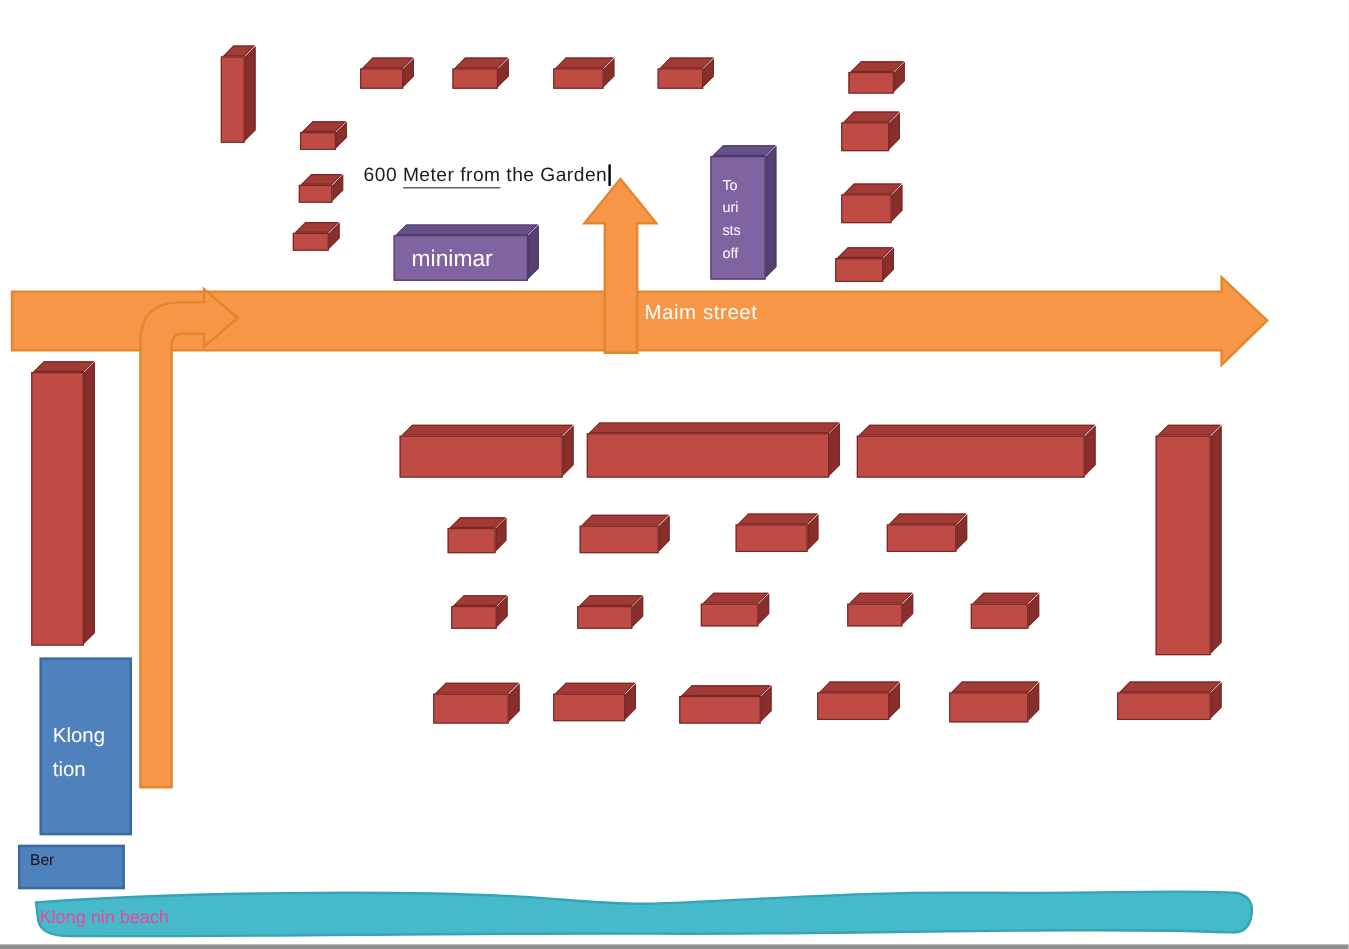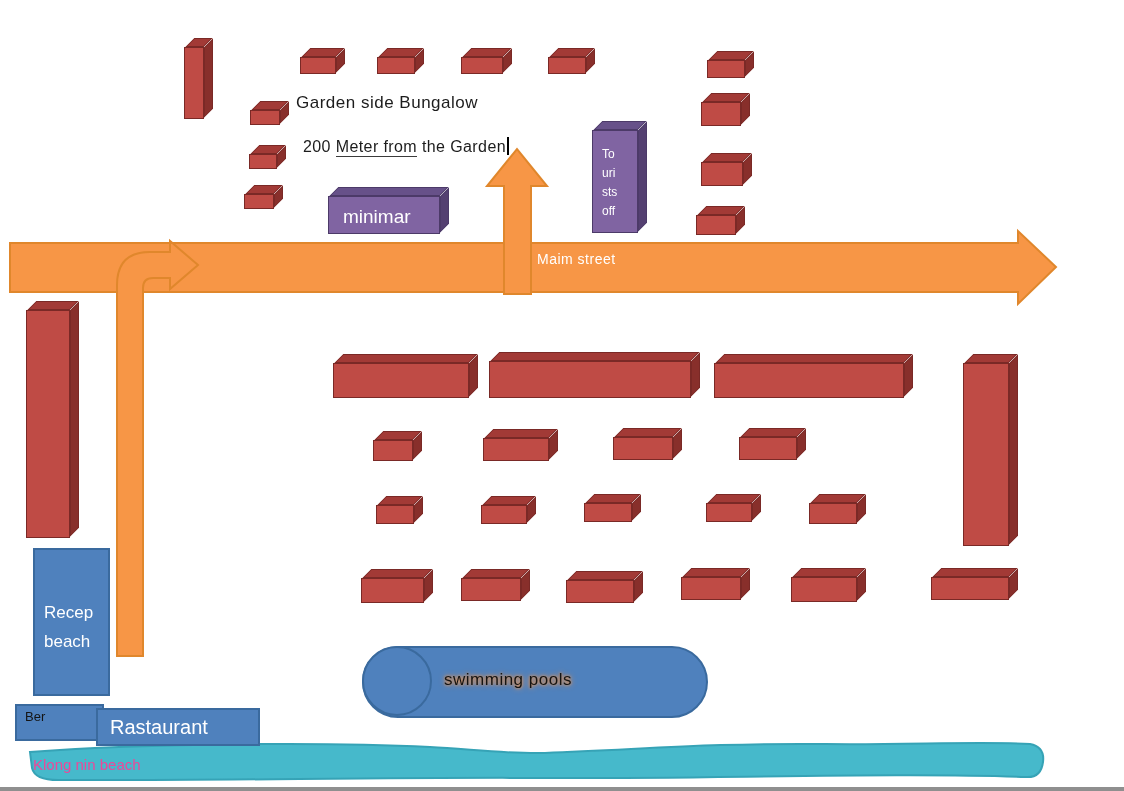--- a/index.html
+++ b/index.html
@@ -175,7 +175,6 @@
     <span class="cube-label">minimar</span>
   </div>
 
-  <div class="title">Garden side Bungalow</div>
 
   <div class="subtitle"><span>200 </span><span class="u">Meter from</span><span> the Garden</span><span class="caret"></span></div>
 

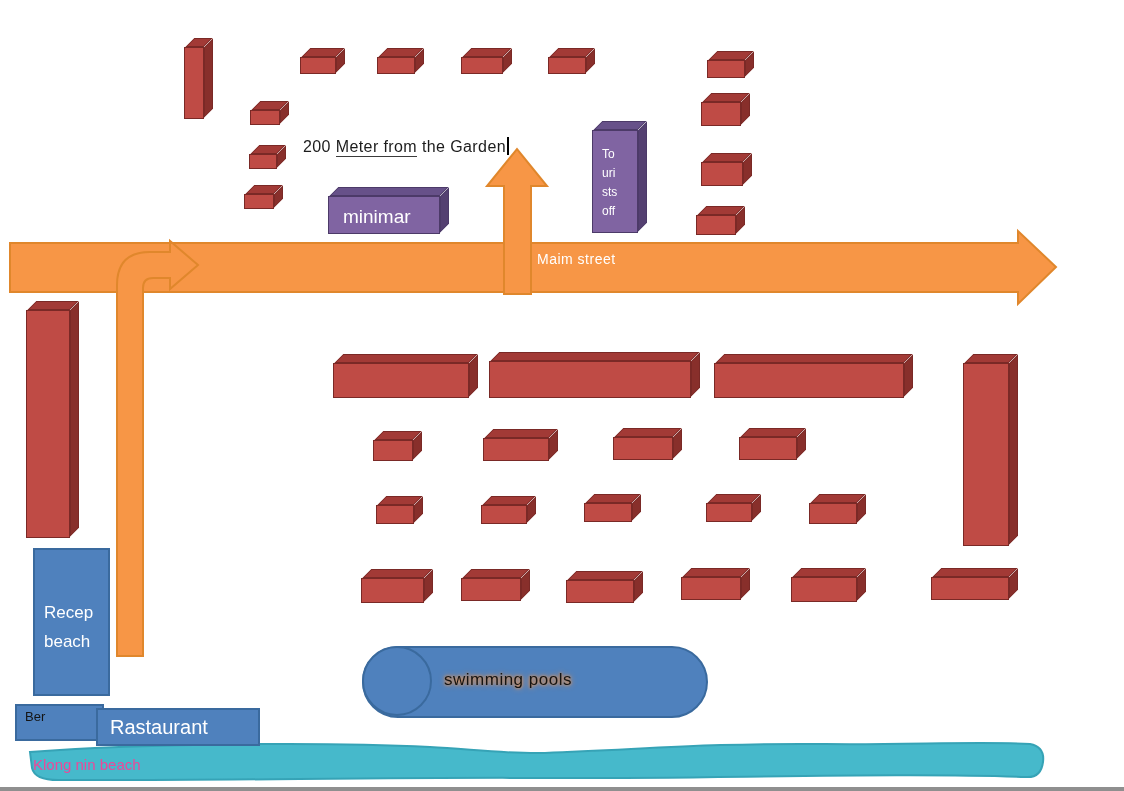--- a/index.html
+++ b/index.html
@@ -176,7 +176,7 @@
   </div>
 
 
-  <div class="subtitle"><span>200 </span><span class="u">Meter from</span><span> the Garden</span><span class="caret"></span></div>
+  <div class="subtitle"><span>600 </span><span class="u">Meter from</span><span> the Garden</span><span class="caret"></span></div>
 
   <div class="street-label">Maim street</div>
 

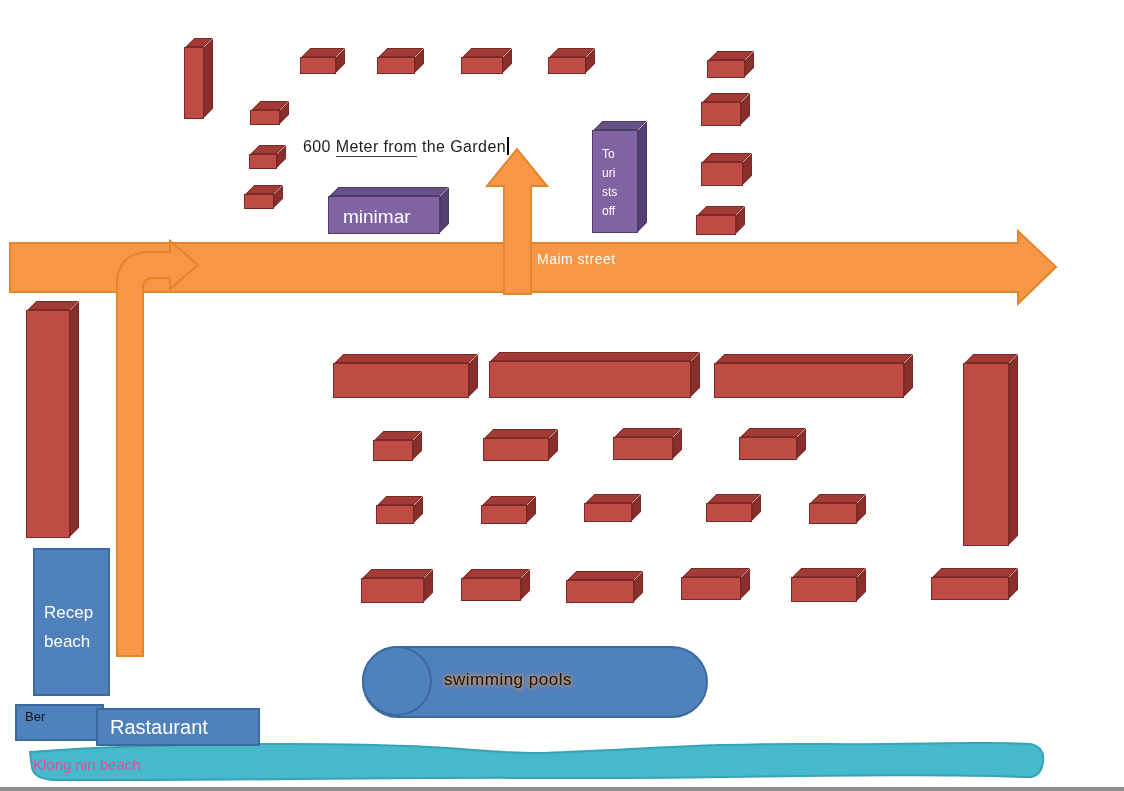--- a/index.html
+++ b/index.html
@@ -61,7 +61,7 @@
   }
   .street-label {
     position: absolute; left: 537px; top: 251px;
-    font-size: 14px; color: #ffffff; letter-spacing: 0.5px; z-index: 3;
+    font-size: 17px; color: #ffffff; letter-spacing: 0.5px; z-index: 3;
   }
 
   

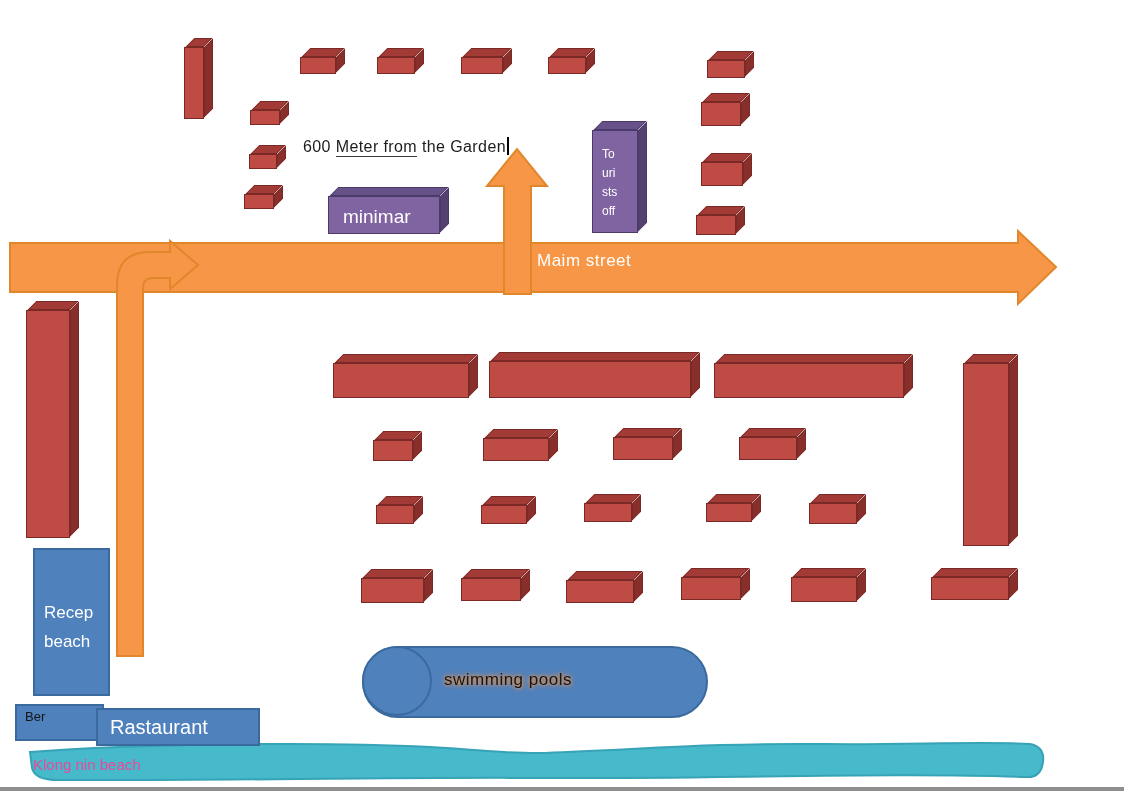--- a/index.html
+++ b/index.html
@@ -181,7 +181,7 @@
   <div class="street-label">Maim street</div>
 
   <div class="bluebox reception">
-    <span class="box-label">Recep beach</span>
+    <span class="box-label">Klong tion</span>
   </div>
 
   <div class="bluebox bar">

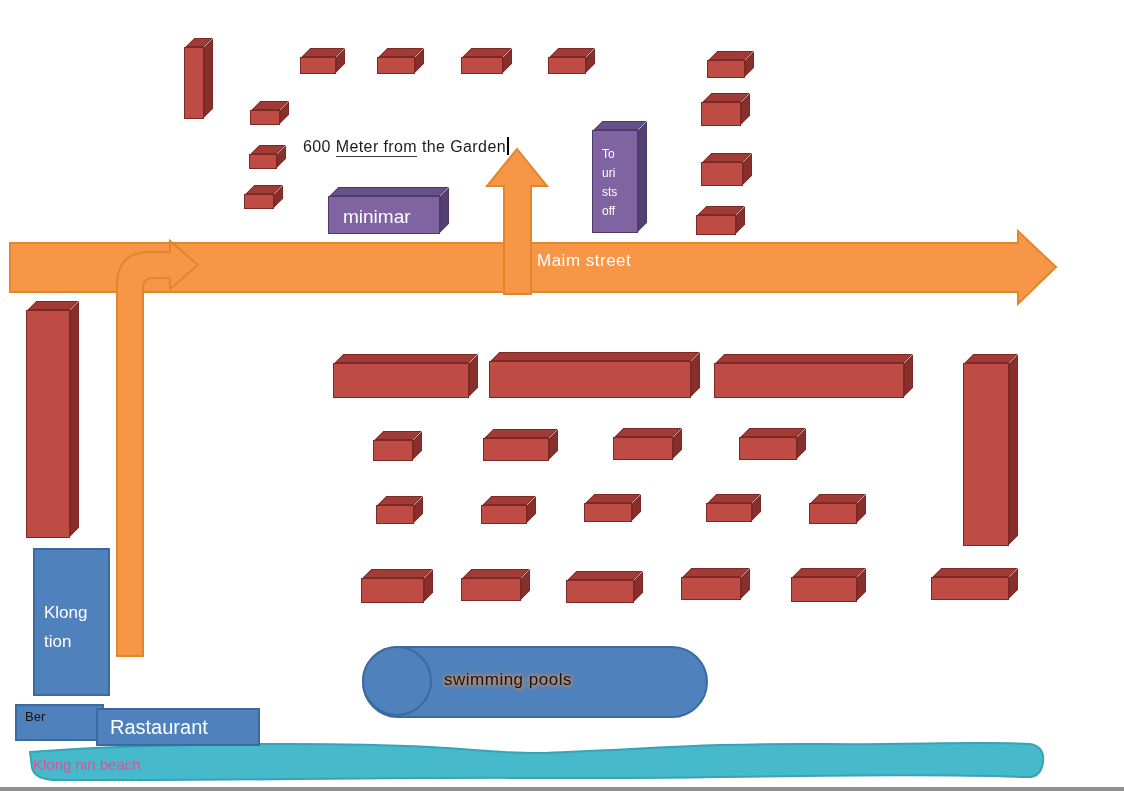--- a/index.html
+++ b/index.html
@@ -192,10 +192,6 @@
     <span class="box-label">Rastaurant</span>
   </div>
 
-  <div class="pool">
-    <div class="pool-circle"></div>
-    <span class="pool-label">swimming pools</span>
-  </div>
 
   <div class="beach-label">Klong nin beach</div>
 

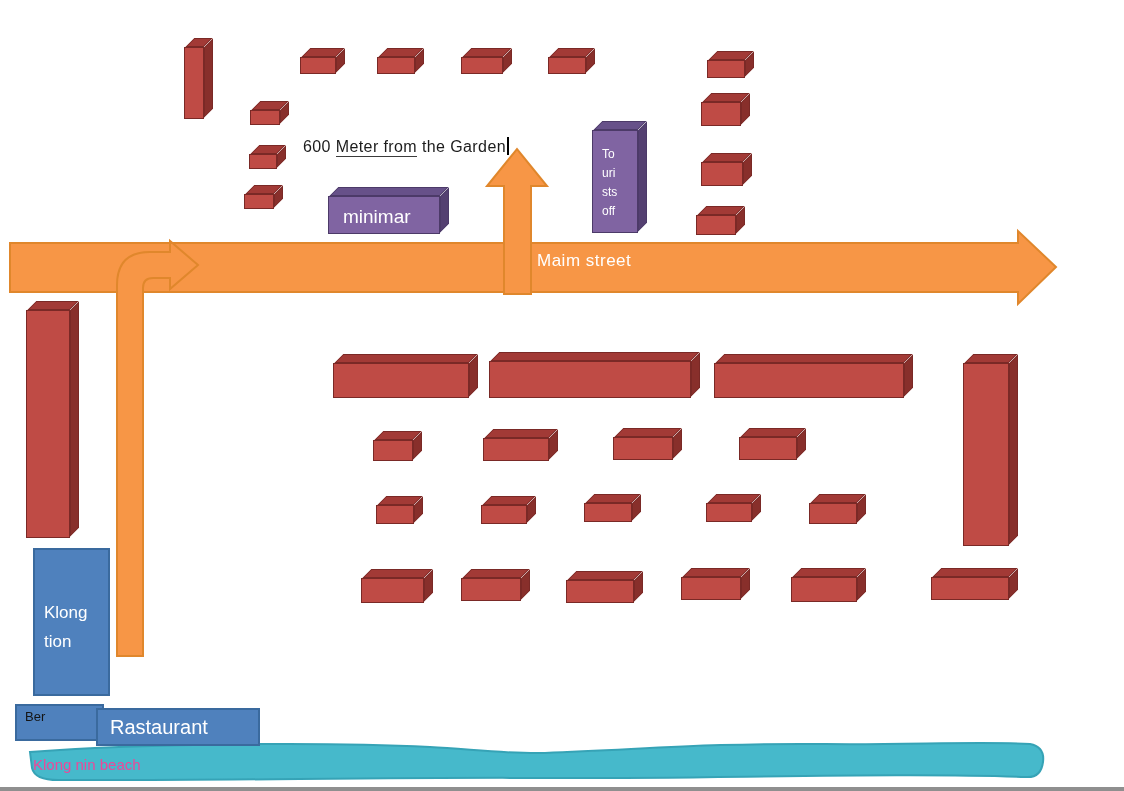--- a/index.html
+++ b/index.html
@@ -188,9 +188,6 @@
     <span class="box-label">Ber</span>
   </div>
 
-  <div class="bluebox restaurant">
-    <span class="box-label">Rastaurant</span>
-  </div>
 
 
   <div class="beach-label">Klong nin beach</div>

